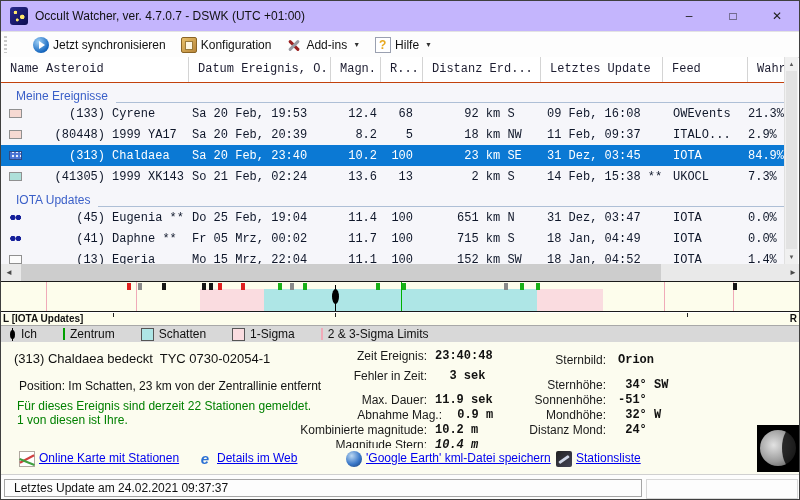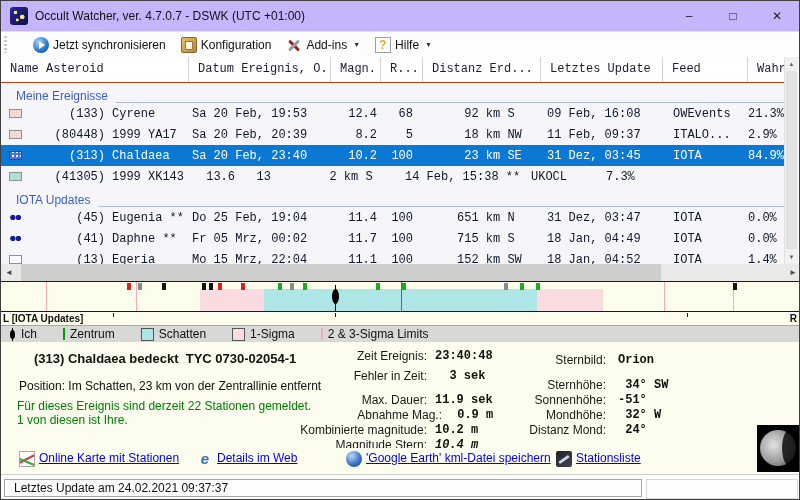--- a/index.html
+++ b/index.html
@@ -213,6 +213,7 @@
         <div class="cell c-icon"><div class="evicon cyan"></div></div>
         <div class="cell c-num">(41305)</div>
         <div class="cell c-name">1999 XK143</div>
+        <div class="cell c-date">So 21 Feb, 02:24</div>
         <div class="cell c-magn">13.6</div>
         <div class="cell c-r">13</div>
         <div class="cell c-dist">  2 km S</div>

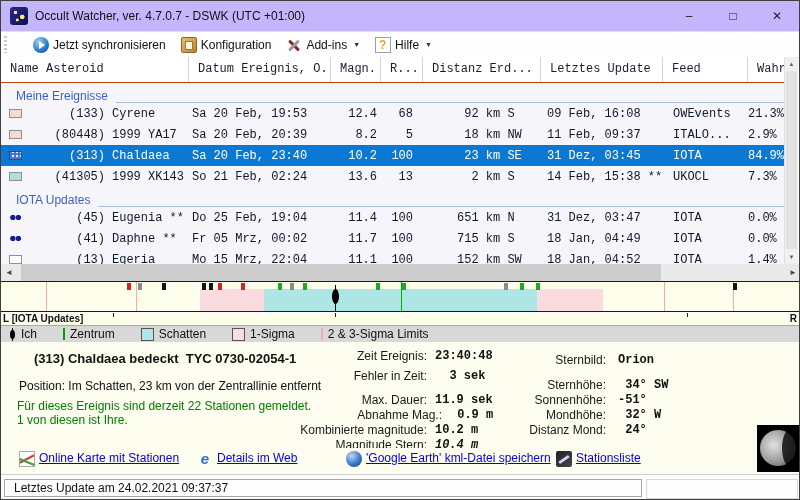--- a/index.html
+++ b/index.html
@@ -92,7 +92,7 @@
   .g-pink-line{width:2px;height:12px;background:#f0aab8;}
   
   .details{position:absolute;top:341px;left:0;width:800px;height:132px;background:#fcfcef;}
-  .d-title{position:absolute;left:13px;top:9px;font-size:13px;font-weight:bold;color:#111;white-space:pre;margin-left:20px;}
+  .d-title{position:absolute;left:13px;top:9px;font-size:13px;font-weight:normal;color:#111;white-space:pre;}
   .d-pos{position:absolute;left:18px;top:37px;font-size:12px;color:#111;}
   .d-green1{position:absolute;left:16px;top:57px;font-size:12px;color:#008000;}
   .d-green2{position:absolute;left:16px;top:71px;font-size:12px;color:#008000;}

